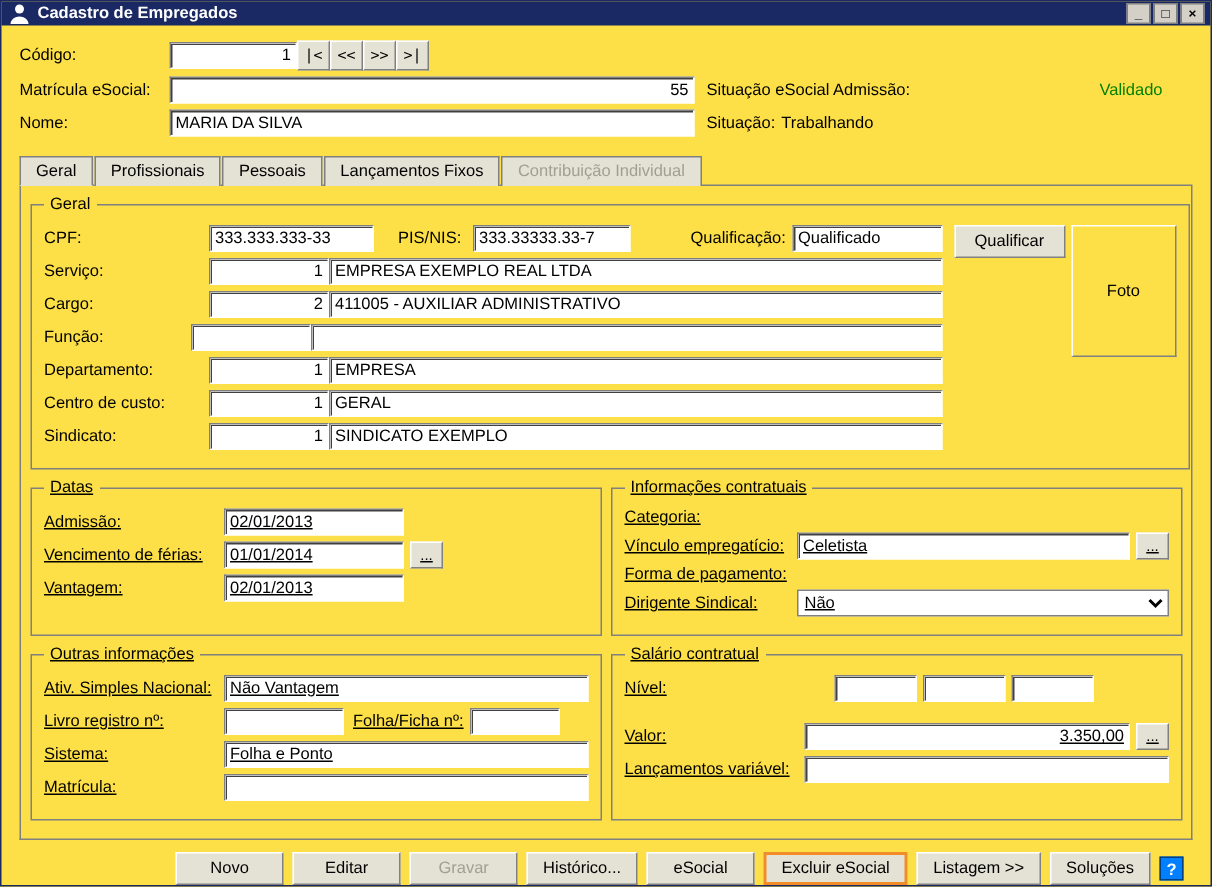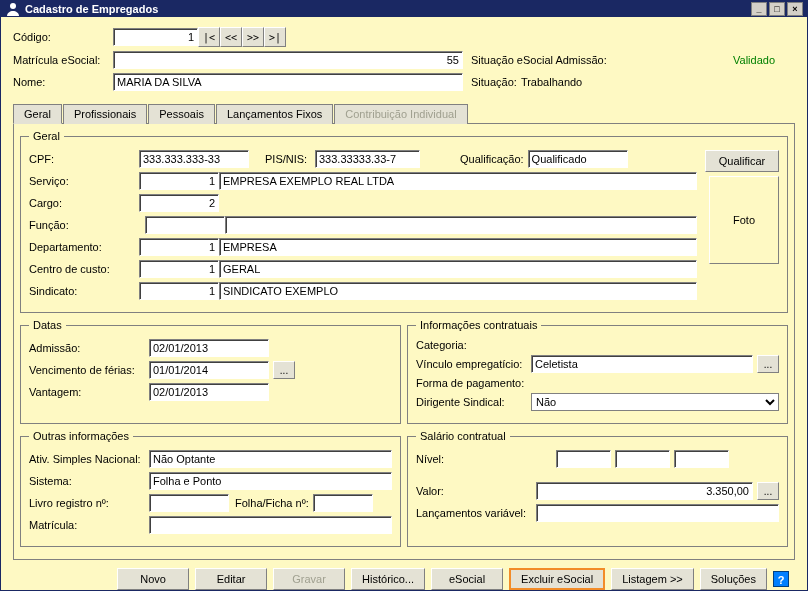--- a/index.html
+++ b/index.html
@@ -4,7 +4,7 @@
 <style>
 * { box-sizing: border-box; margin: 0; padding: 0; font-family: Tahoma, Arial, sans-serif; font-size: 11px; }
 body { background: #1a2863; width: 808px; height: 591px; overflow: hidden; }
-.window { width: 808px; height: 591px; background: #fef9c3; border: 1px solid #1a2863; display: flex; flex-direction: column; }
+.window { width: 808px; height: 591px; background: #fde047; border: 1px solid #1a2863; display: flex; flex-direction: column; }
 .titlebar { background: #1a2863; color: #fff; height: 20px; display: flex; align-items: center; padding: 0 4px; font-weight: bold; }
 .titlebar .icon { width: 16px; height: 16px; margin-right: 4px; }
 .titlebar .spacer { flex: 1; }

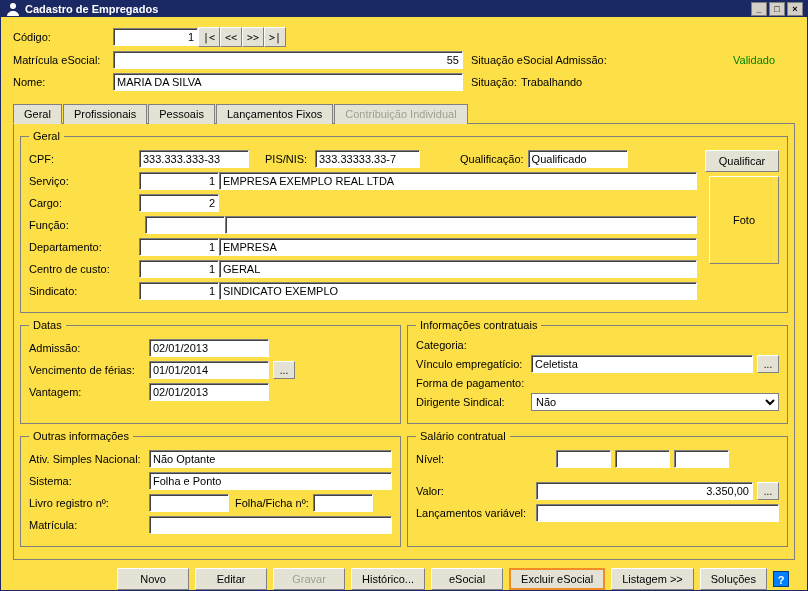--- a/index.html
+++ b/index.html
@@ -129,7 +129,7 @@
               <div class="field" style="flex:1">SINDICATO EXEMPLO</div>
             </div>
           </div>
-          <div style="display:flex; flex-direction:column; align-items:flex-end; gap:4px">
+          <div style="display:flex; flex-direction:row; align-items:flex-start; gap:4px">
             <button class="btn" style="width:74px">Qualificar</button>
             <div class="photo">
                <span>Foto</span>

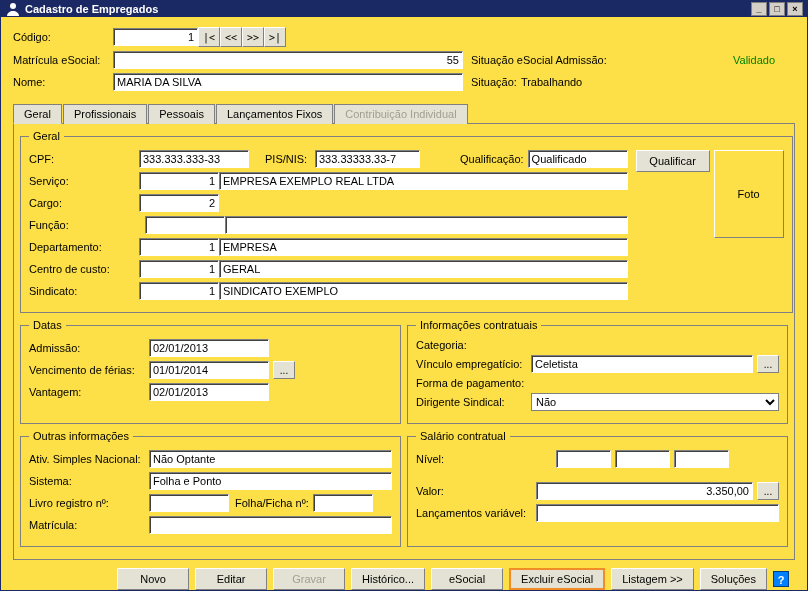--- a/index.html
+++ b/index.html
@@ -107,6 +107,7 @@
             <div class="row">
               <span class="lbl" style="width:110px">Cargo:</span>
               <div class="field ra" style="width:80px">2</div>
+              <div class="field" style="flex:1">411005 - AUXILIAR ADMINISTRATIVO</div>
             </div>
             <div class="row">
               <span class="lbl" style="width:116px">Função:</span>

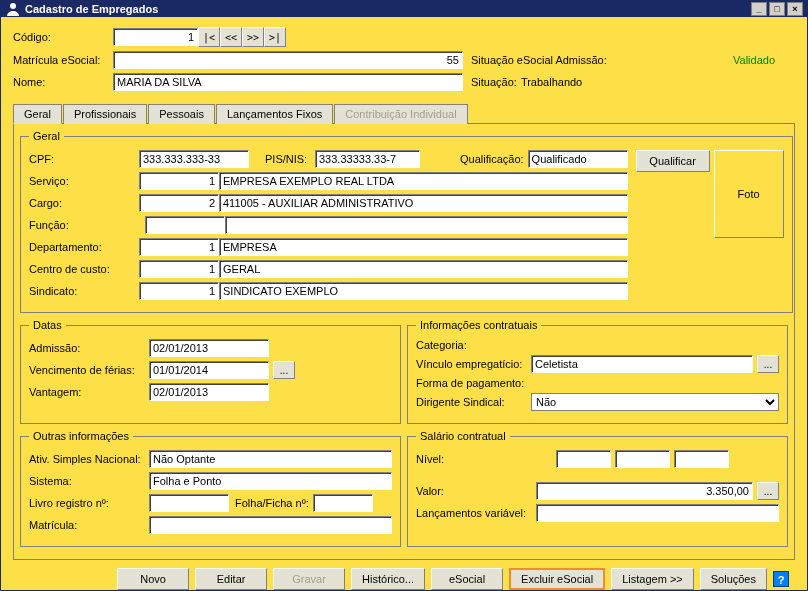--- a/index.html
+++ b/index.html
@@ -110,7 +110,7 @@
               <div class="field" style="flex:1">411005 - AUXILIAR ADMINISTRATIVO</div>
             </div>
             <div class="row">
-              <span class="lbl" style="width:116px">Função:</span>
+              <span class="lbl" style="width:98px">Função:</span>
               <div class="field ra" style="width:80px"></div>
               <div class="field" style="flex:1"></div>
             </div>

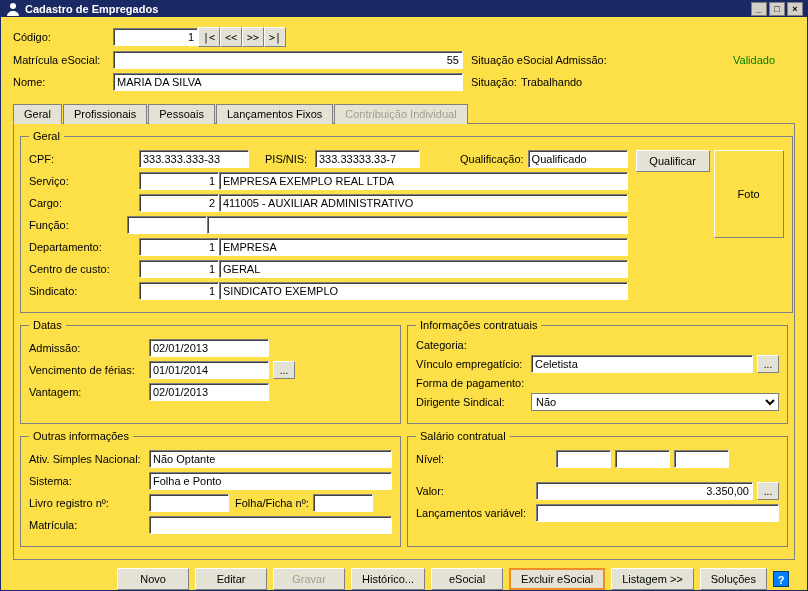--- a/index.html
+++ b/index.html
@@ -25,7 +25,7 @@
 .pane { flex: 1; border: 1px solid #808080; border-top: none; padding: 6px; overflow: auto; }
 fieldset { border: 1px solid #808080; padding: 8px; margin-bottom: 6px; }
 legend { padding: 0 4px; }
-.cols { display: flex; gap: 6px; }
+.cols { display: flex; gap: 6px; text-decoration: underline; }
 .col1 { flex: 1; }
 select { background: #fff; border: 1px solid #808080; height: 18px; font-size: 11px; }
 .green { color: #008000; }

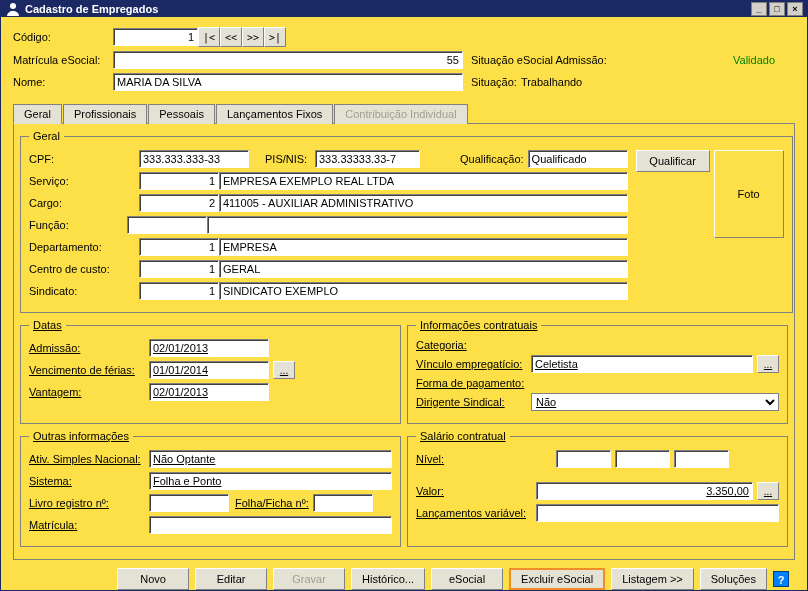--- a/index.html
+++ b/index.html
@@ -184,7 +184,7 @@
           <legend>Outras informações</legend>
           <div class="row">
             <span class="lbl" style="width:120px">Ativ. Simples Nacional:</span>
-            <div class="field" style="flex:1">Não Optante</div>
+            <div class="field" style="flex:1">Não Vantagem</div>
           </div>
           <div class="row">
             <span class="lbl" style="width:120px">Sistema:</span>

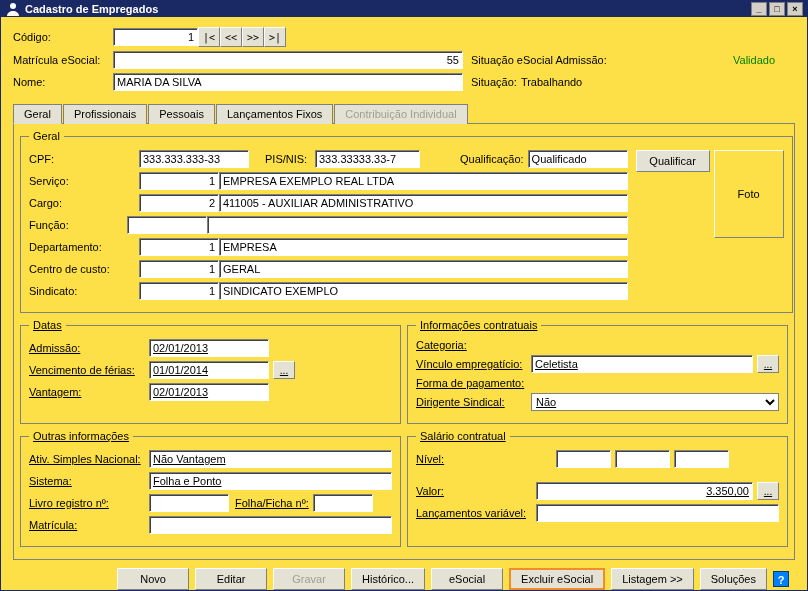--- a/index.html
+++ b/index.html
@@ -187,14 +187,14 @@
             <div class="field" style="flex:1">Não Vantagem</div>
           </div>
           <div class="row">
-            <span class="lbl" style="width:120px">Sistema:</span>
-            <div class="field" style="flex:1">Folha e Ponto</div>
-          </div>
-          <div class="row">
             <span class="lbl" style="width:120px">Livro registro nº:</span>
             <div class="field" style="width:80px"></div>
             <span class="lbl" style="margin-left:6px">Folha/Ficha nº:</span>
             <div class="field" style="width:60px; margin-left:4px"></div>
+          </div>
+          <div class="row">
+            <span class="lbl" style="width:120px">Sistema:</span>
+            <div class="field" style="flex:1">Folha e Ponto</div>
           </div>
           <div class="row">
             <span class="lbl" style="width:120px">Matrícula:</span>

